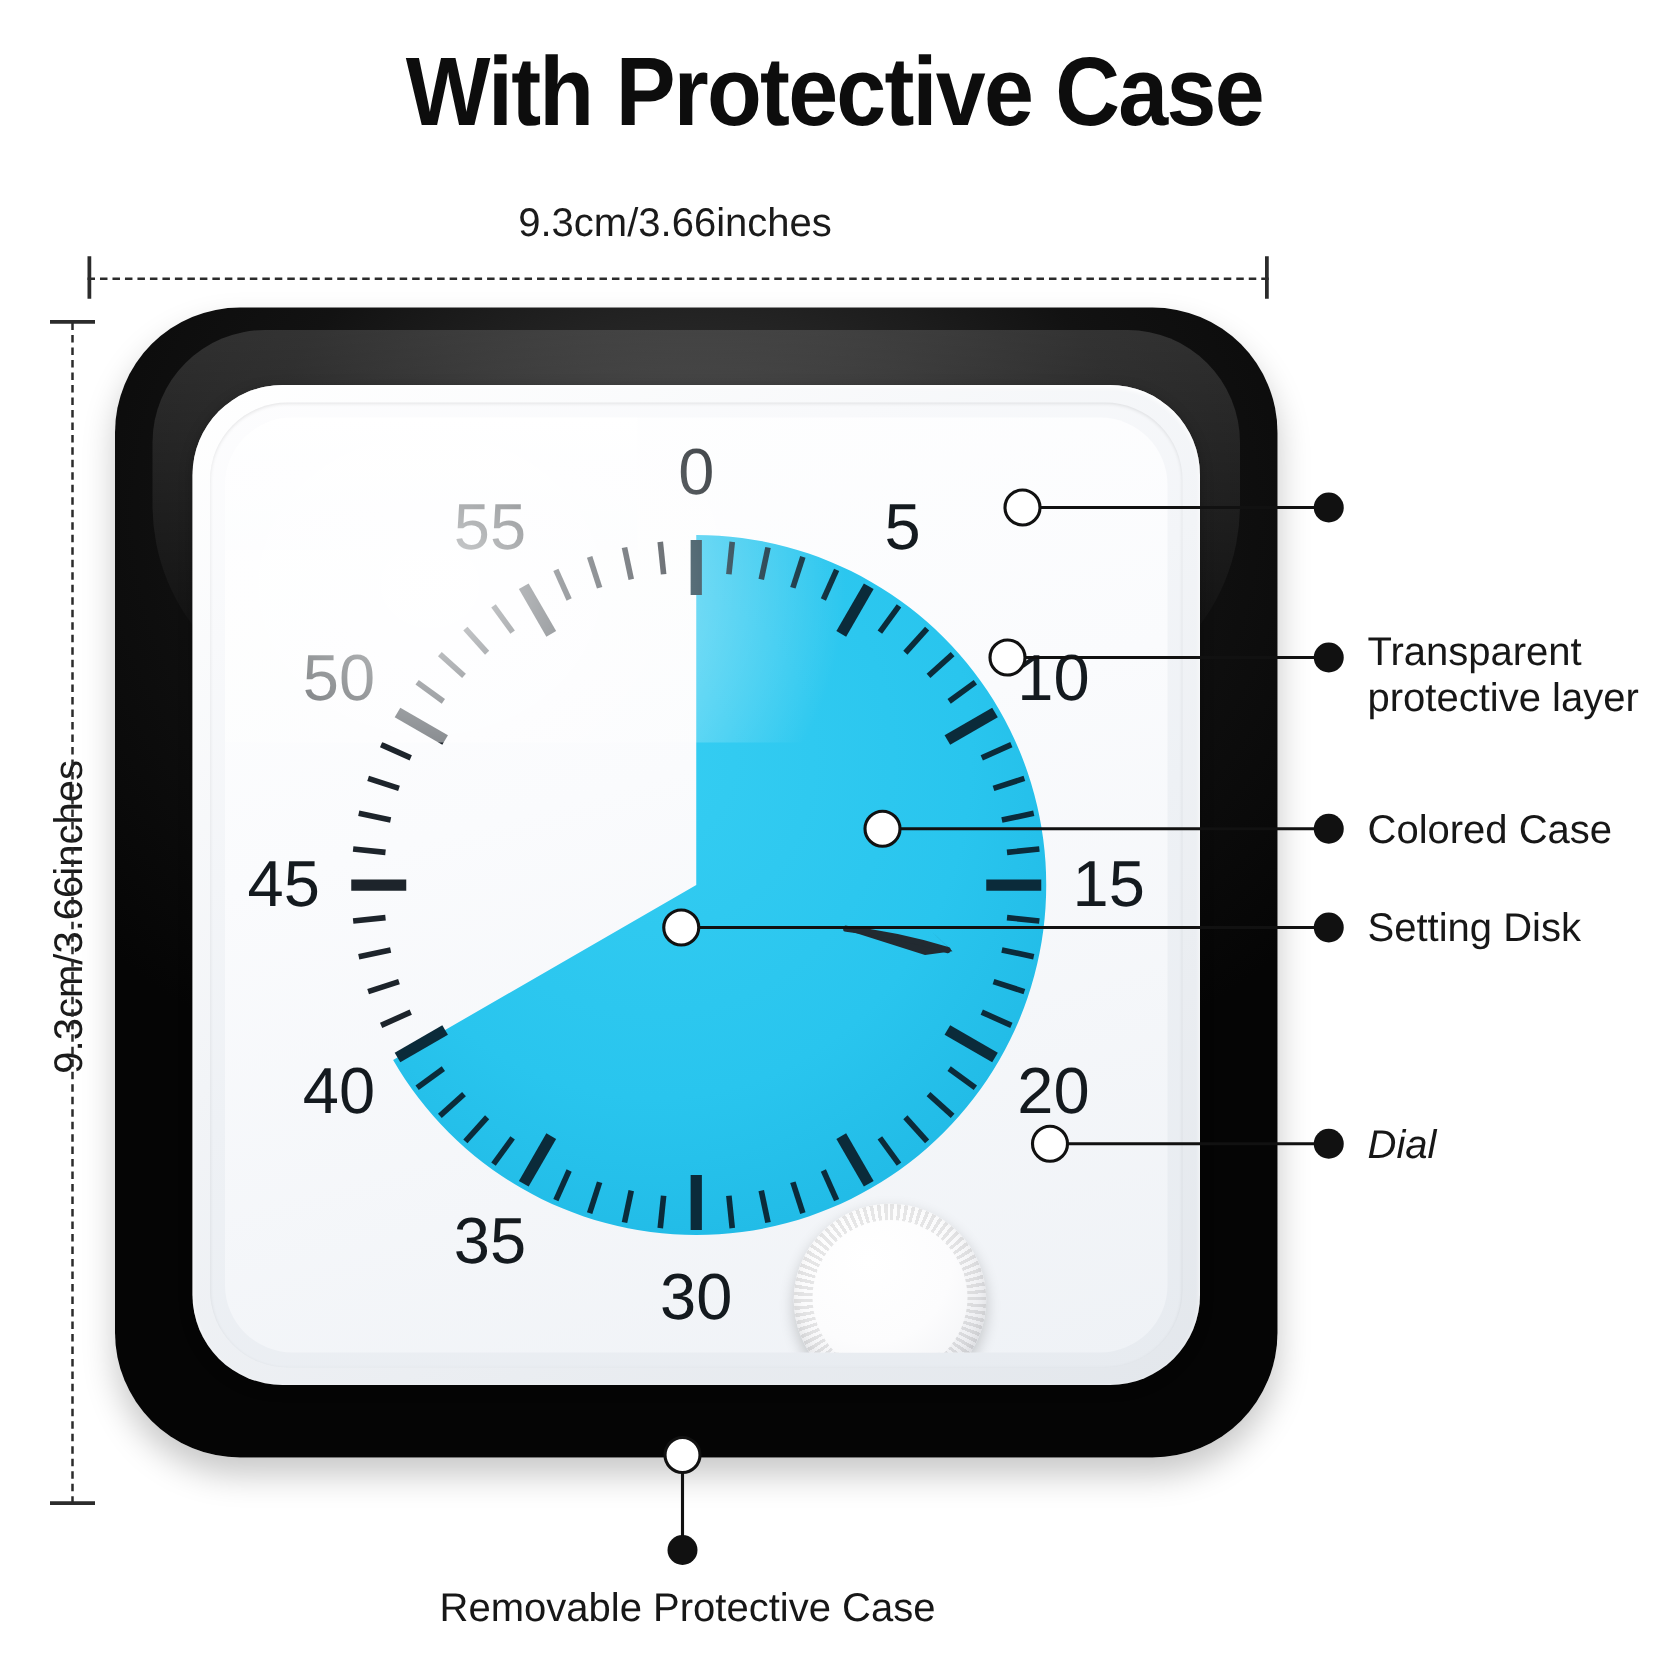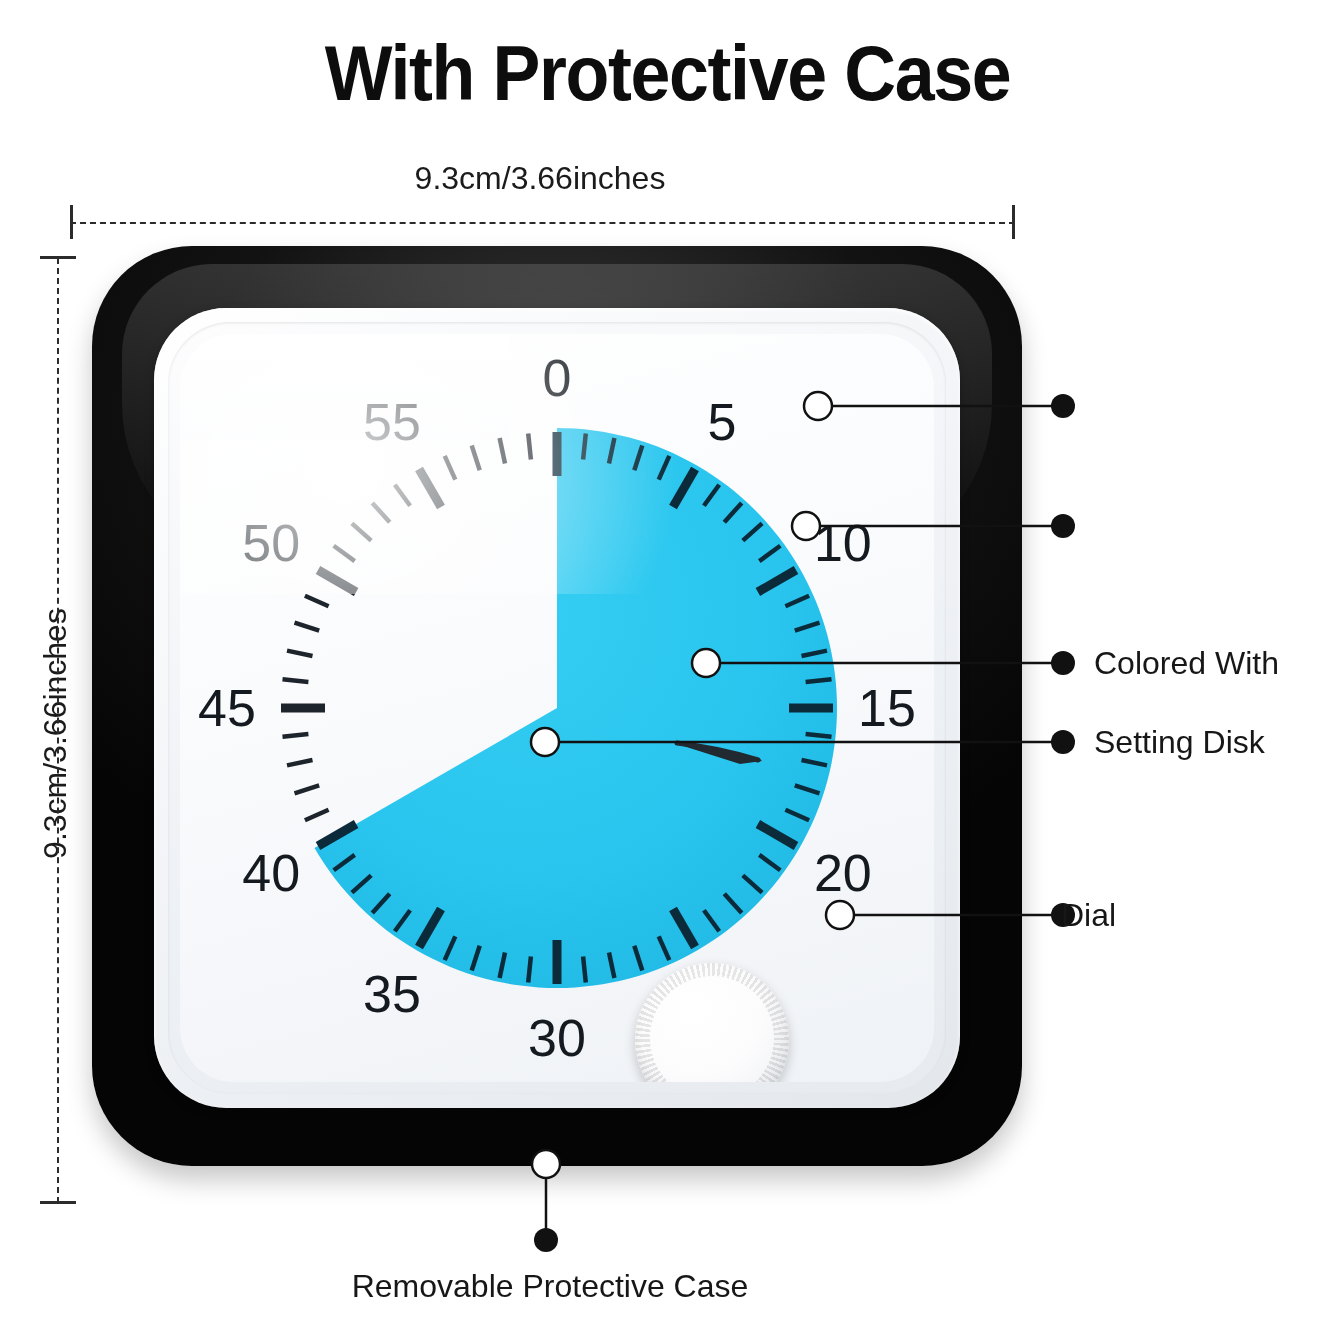--- a/index.html
+++ b/index.html
@@ -377,6 +377,8 @@
     </g>
   </svg>
 
+  <div class="callout-label" style="left:1094px; top:503px;">Transparent
+protective layer</div>
   <div class="callout-label" style="left:1094px; top:645px;">Colored With</div>
   <div class="callout-label" style="left:1094px; top:724px;">Setting Disk</div>
   <div class="callout-label" style="left:1061px; top:897px;">Dial</div>

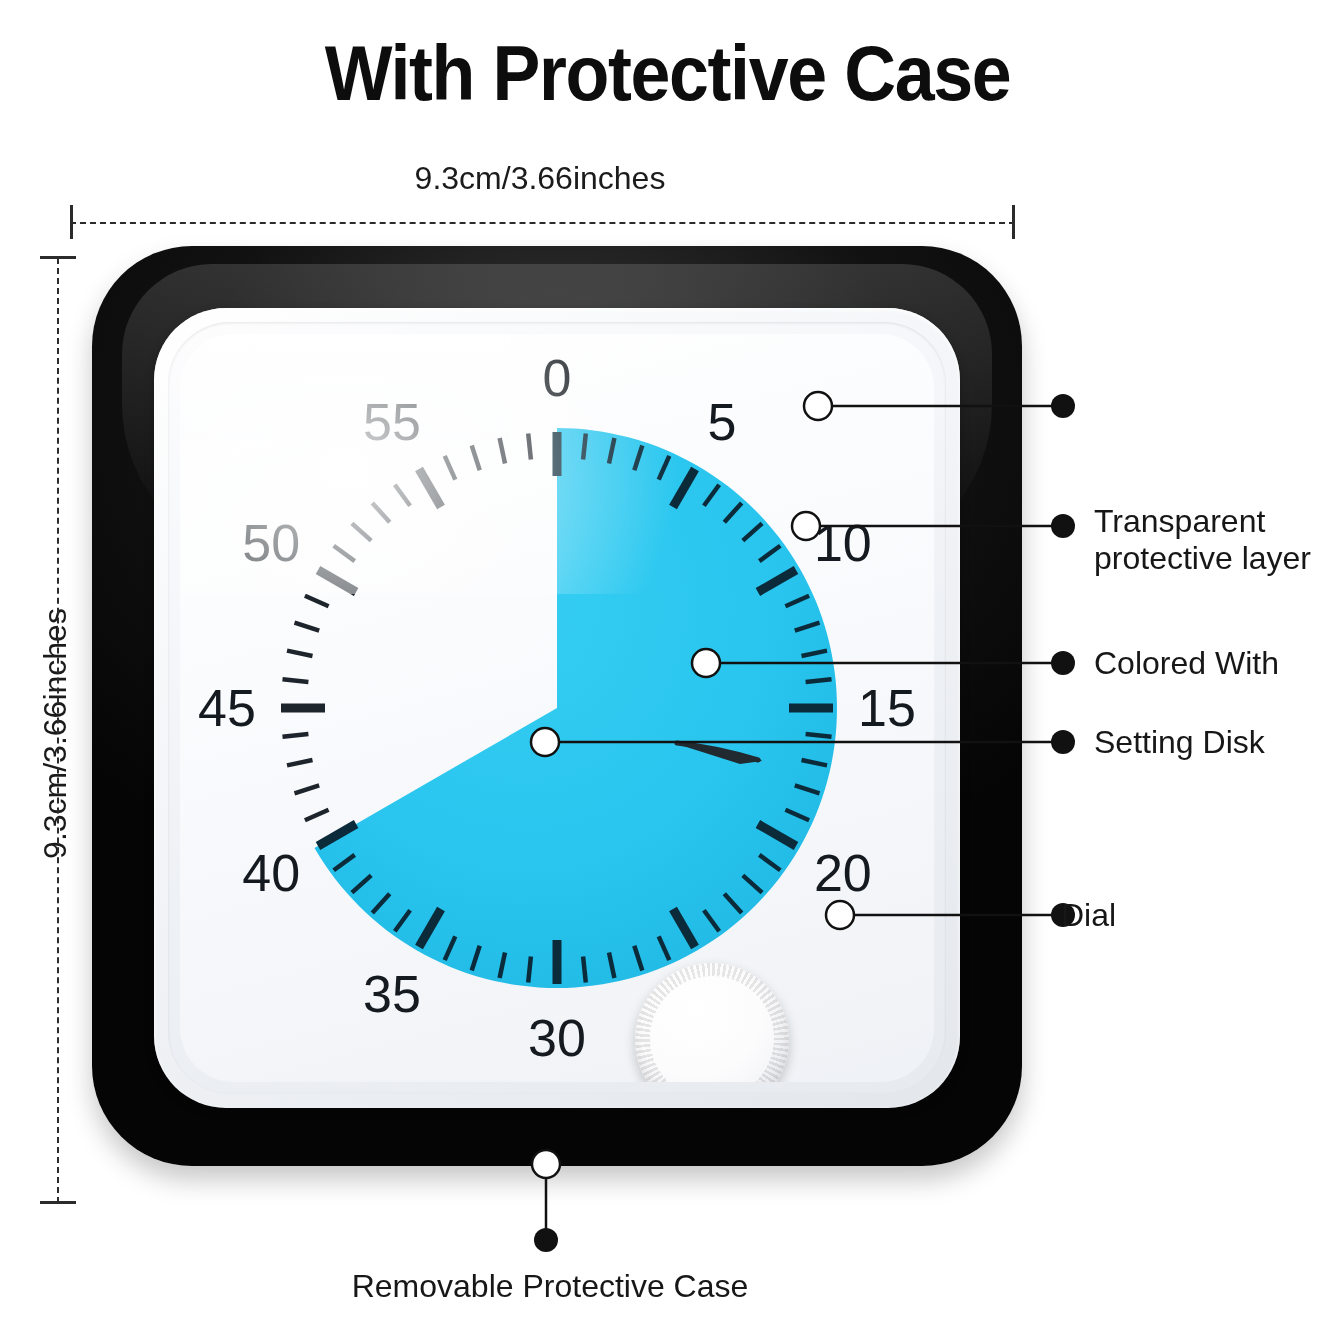--- a/index.html
+++ b/index.html
@@ -379,7 +379,7 @@
 
   <div class="callout-label" style="left:1094px; top:503px;">Transparent
 protective layer</div>
-  <div class="callout-label" style="left:1094px; top:645px;">Colored With</div>
+  <div class="callout-label" style="left:1094px; top:645px;">Colored Case</div>
   <div class="callout-label" style="left:1094px; top:724px;">Setting Disk</div>
   <div class="callout-label" style="left:1061px; top:897px;">Dial</div>
 

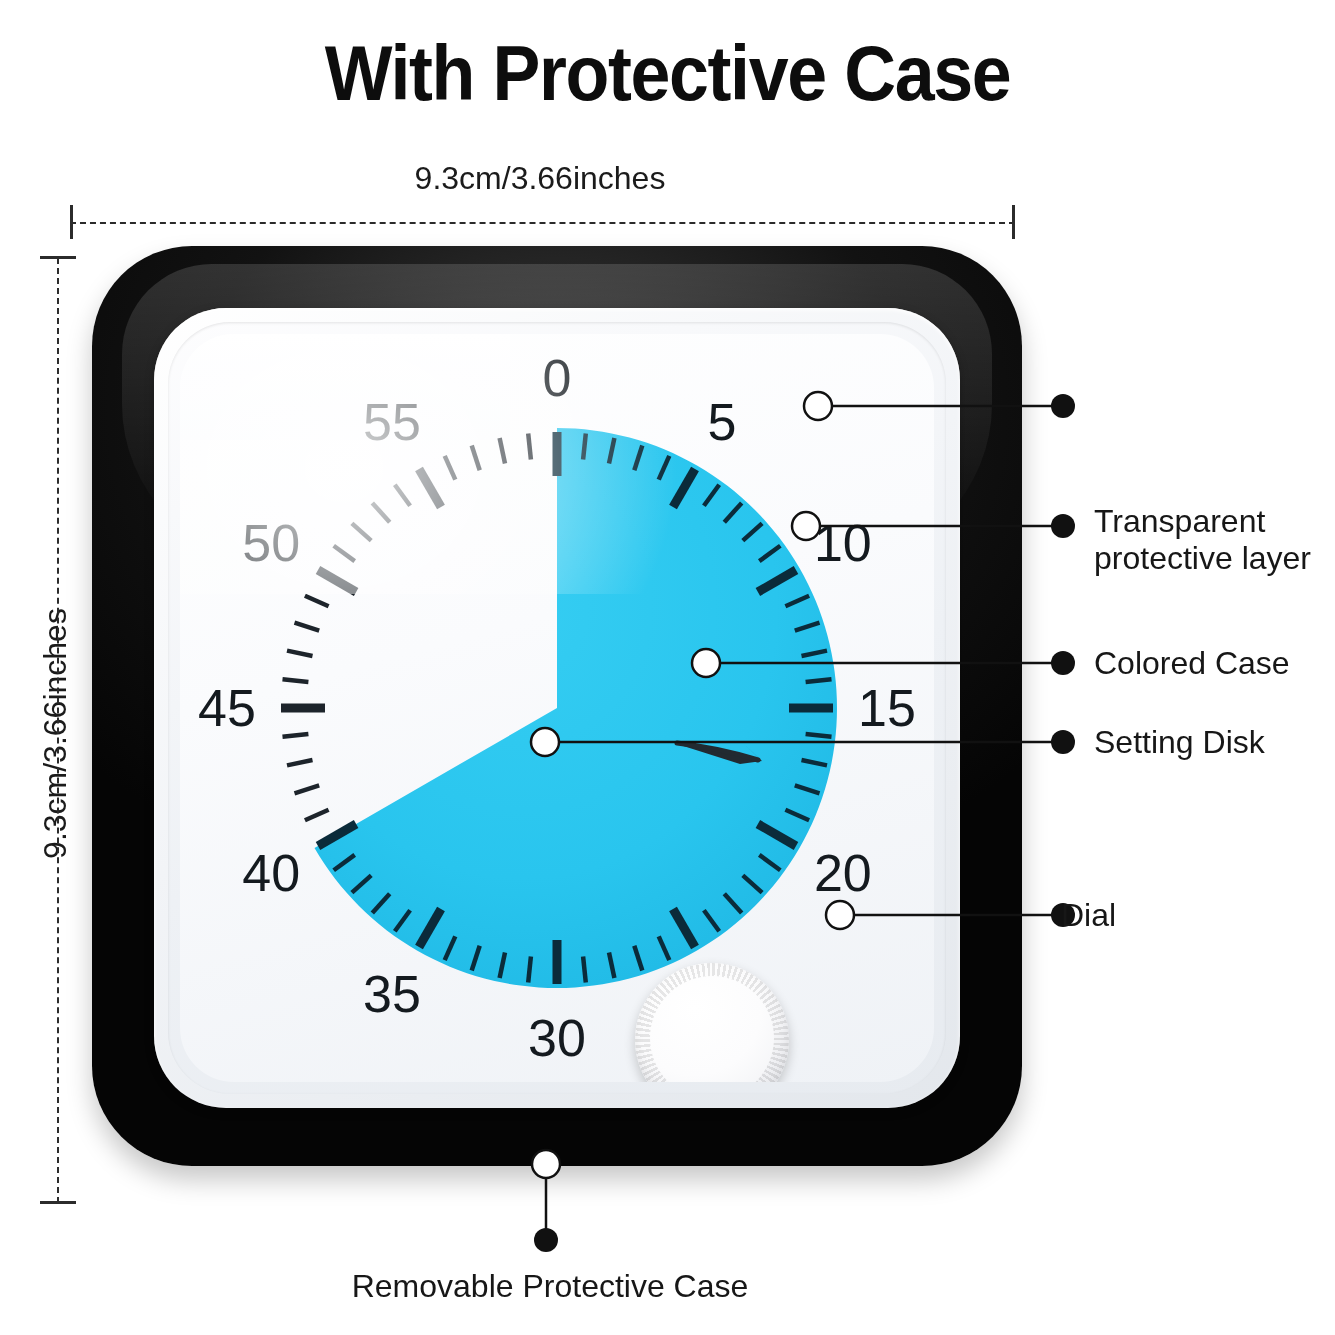--- a/index.html
+++ b/index.html
@@ -381,7 +381,7 @@
 protective layer</div>
   <div class="callout-label" style="left:1094px; top:645px;">Colored Case</div>
   <div class="callout-label" style="left:1094px; top:724px;">Setting Disk</div>
-  <div class="callout-label" style="left:1061px; top:897px;">Dial</div>
+  <div class="callout-label" style="left:1094px; top:897px;font-style:italic;">Dial</div>
 
   <div id="bottom-caption">Removable Protective Case</div>
 

